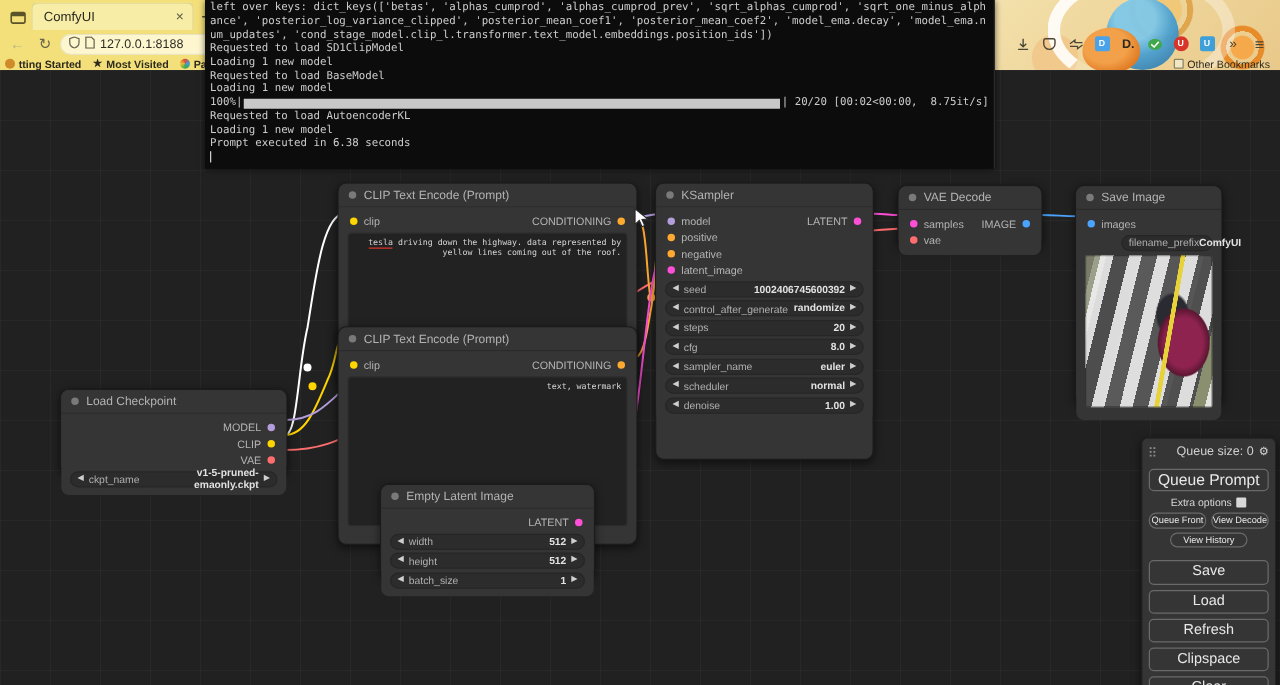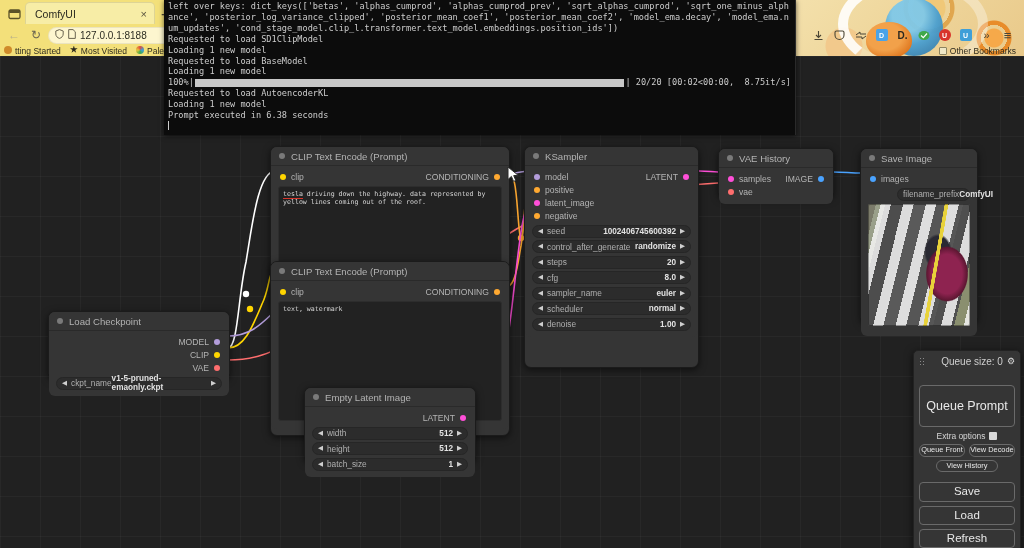--- a/index.html
+++ b/index.html
@@ -105,7 +105,7 @@
     display: flex; align-items: center; gap: 9px; padding: 0 4px;
     font-size: 8.5px; color: #2e2b1e; white-space: nowrap;
   }
-  .bm { display: flex; align-items: flex-start; gap: 3px; cursor: pointer; }
+  .bm { display: flex; align-items: center; gap: 3px; cursor: pointer; font-weight: bold; }
   .bm-dot { width: 8px; height: 8px; border-radius: 2px; flex: none; }
   .bm-right { margin-left: auto; display:flex; align-items:center; gap:3px; padding-right: 4px; color:#2e2b1e; }
 

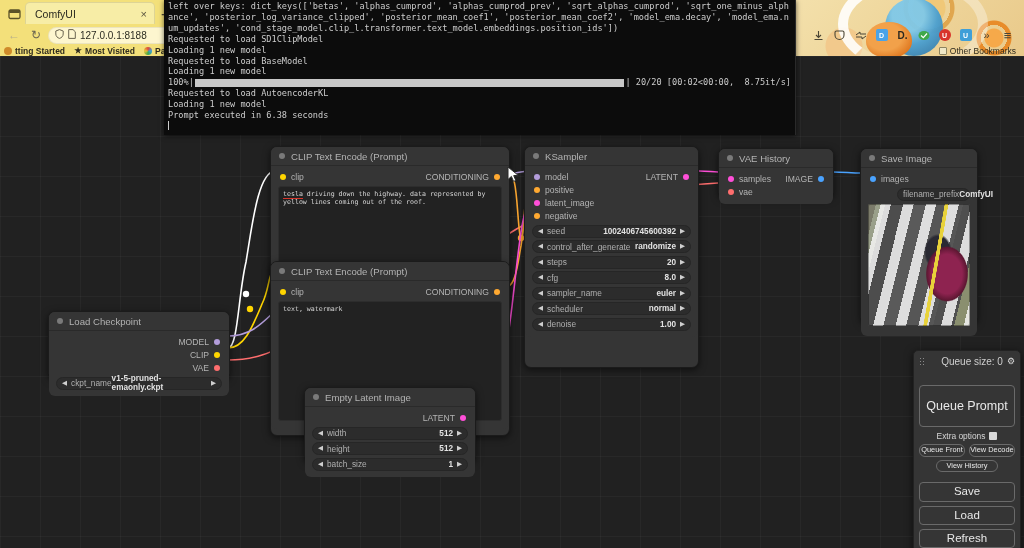--- a/index.html
+++ b/index.html
@@ -150,6 +150,7 @@
     box-shadow: 0 2px 7px rgba(0,0,0,0.55);
     z-index: 20;
     color: #b6b6b6;
+    text-align: right;
   }
   .node-title {
     height: 19px; display: flex; align-items: center; gap: 6px;

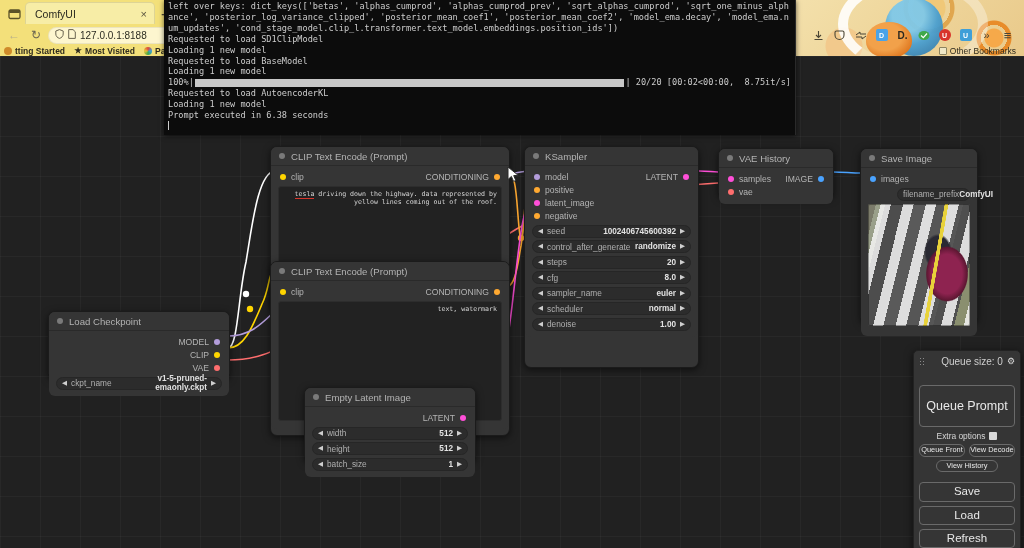--- a/index.html
+++ b/index.html
@@ -519,7 +519,7 @@
   <div class="node" style="left:718px;top:92px;width:116px;height:50px;">
     <div class="node-title">
       <span class="node-dot"></span>
-      <span>VAE History</span>
+      <span>VAE Decode</span>
     </div>
     <div class="node-body">
       <div class="io-row">

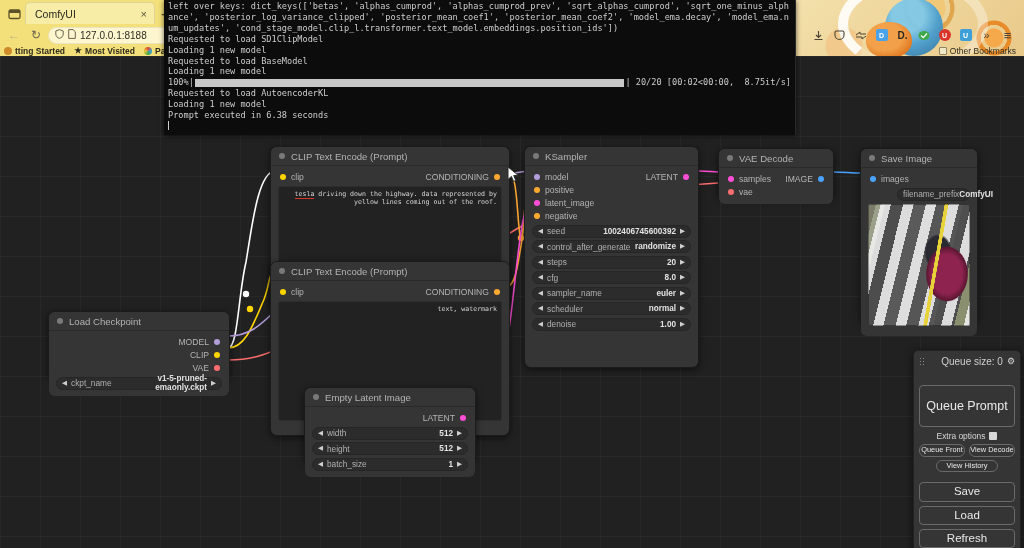--- a/index.html
+++ b/index.html
@@ -460,14 +460,14 @@
       </div>
       <div class="io-row">
         <span class="io-in">
+          <span class="port cond"></span>
+          <span class="lbl">negative</span>
+        </span>
+      </div>
+      <div class="io-row">
+        <span class="io-in">
           <span class="port latent"></span>
           <span class="lbl">latent_image</span>
-        </span>
-      </div>
-      <div class="io-row">
-        <span class="io-in">
-          <span class="port cond"></span>
-          <span class="lbl">negative</span>
         </span>
       </div>
 

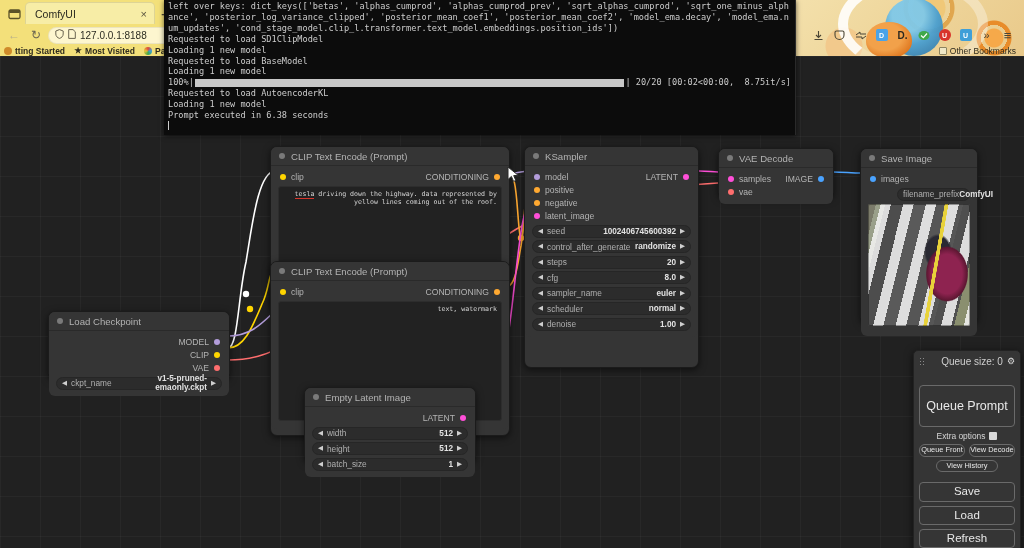--- a/index.html
+++ b/index.html
@@ -236,7 +236,7 @@
     padding: 2px 0; margin-top: 4px; cursor: pointer; line-height: 1.15;
     font-family: "Liberation Sans", sans-serif;
   }
-  .btn.queue { font-size: 12.5px; margin-top: 18px; padding: 13px 0; }
+  .btn.queue { font-size: 12.5px; margin-top: 8px; padding: 1px 0; }
   .btn.small { font-size: 7.4px; padding: 1px 0; border-radius: 6px; margin-top:0; }
   .extra-row {
     display:flex; align-items:center; justify-content:center; gap:4px;

